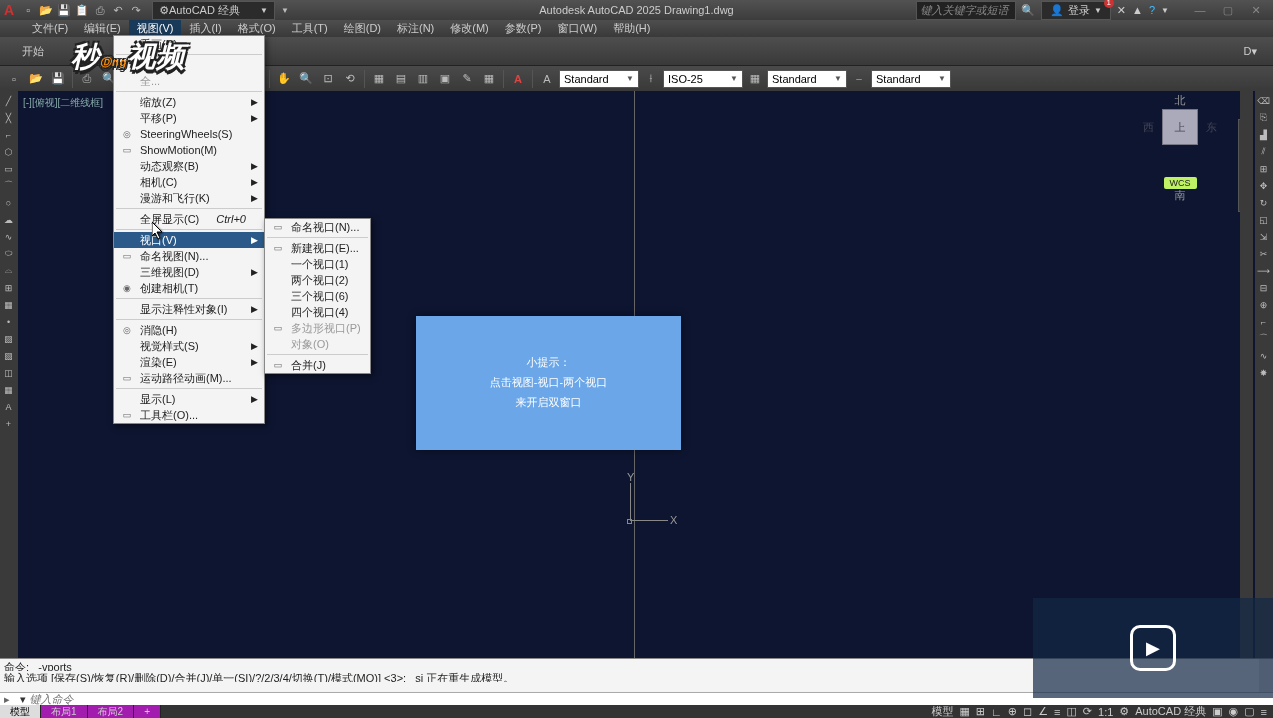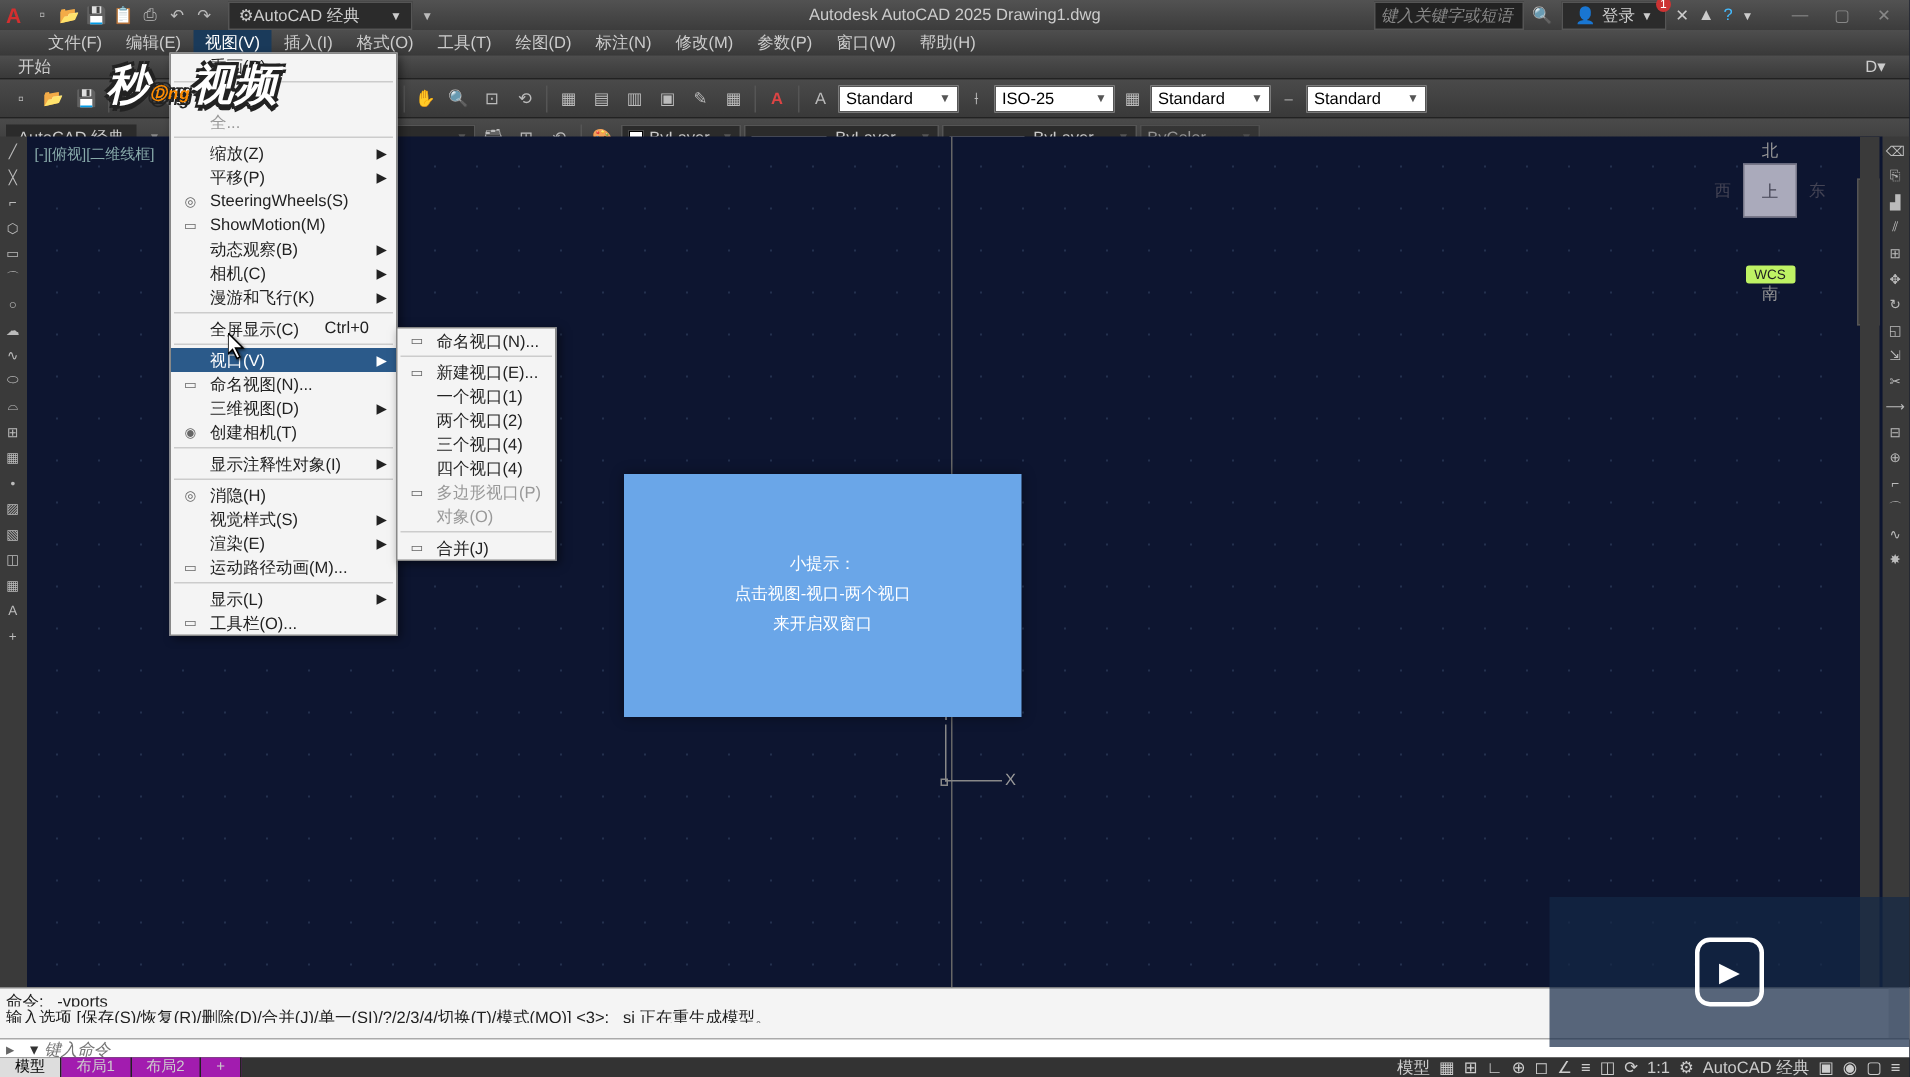--- a/index.html
+++ b/index.html
@@ -23,7 +23,7 @@
 .menu-bar .menu-item { padding: 1px 8px; color: #ccc; cursor: default; }
 .menu-bar .menu-item.active { background: #1a3a5a; color: #fff; }
 
-.ribbon-tab { height: 16px; background: linear-gradient(#4e4e4e, #393939); border-bottom: 1px solid #222; display: flex; align-items: center; padding-left: 2px; }
+.ribbon-tab { height: 29px; background: linear-gradient(#4e4e4e, #393939); border-bottom: 1px solid #222; display: flex; align-items: center; padding-left: 12px; }
 .ribbon-tab span { color: #ccc; padding: 0 10px; }
 .ribbon-close { margin-left: auto; margin-right: 6px; color: #aaa; }
 

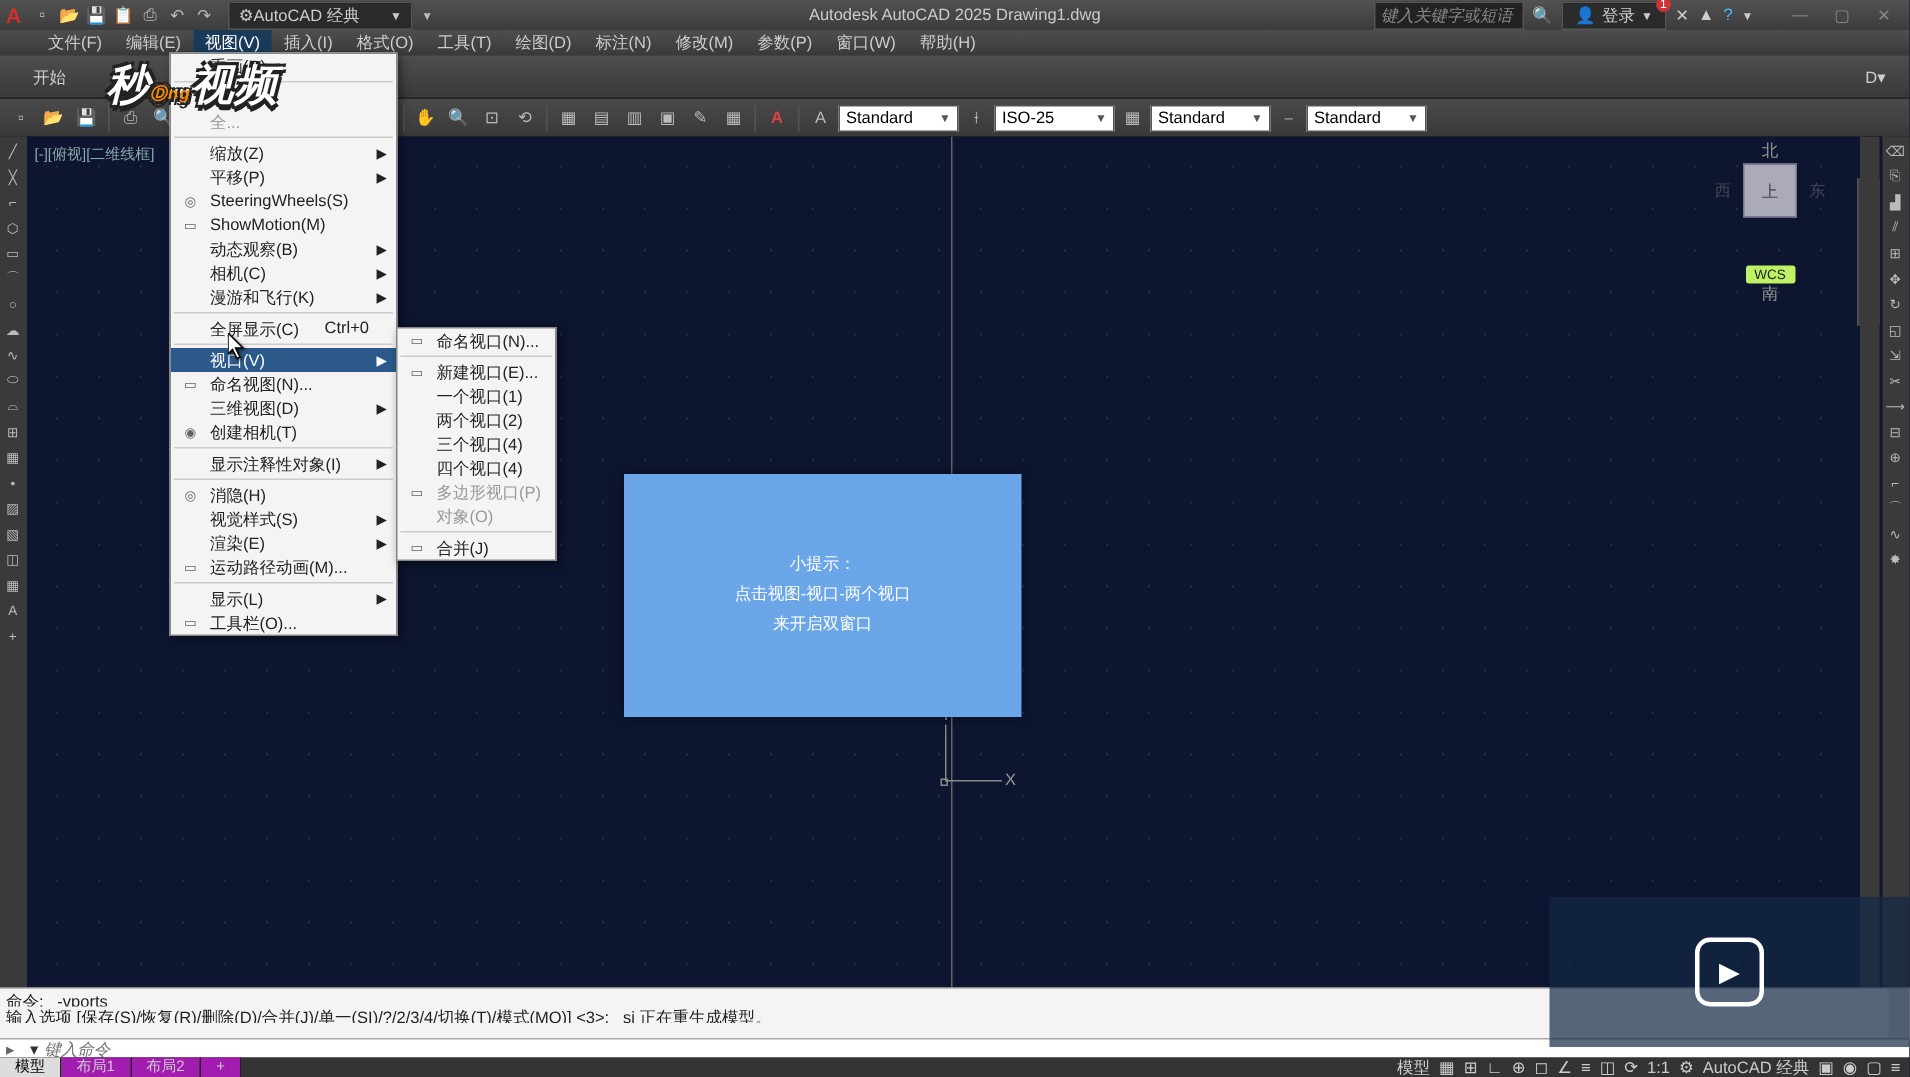--- a/index.html
+++ b/index.html
@@ -68,7 +68,7 @@
 .dropdown-menu .item { display: flex; align-items: center; height: 16px; padding: 0 18px 0 26px; position: relative; white-space: nowrap; }
 .dropdown-menu .item.active { background: #2b5a8a; color: #fff; }
 .dropdown-menu .item .sub-arrow { position: absolute; right: 6px; font-size: 9px; }
-.dropdown-menu .item .shortcut { position: absolute; right: 18px; }
+.dropdown-menu .item .shortcut { position: absolute; right: 18px; font-style: italic; }
 .dropdown-menu .item .item-icon { position: absolute; left: 6px; width: 14px; height: 14px; display: flex; align-items: center; justify-content: center; font-size: 9px; color: #666; }
 .dropdown-menu .sep { height: 1px; background: #ccc; margin: 2px 2px; }
 .menu1 { left: 113px; top: 35px; width: 152px; }

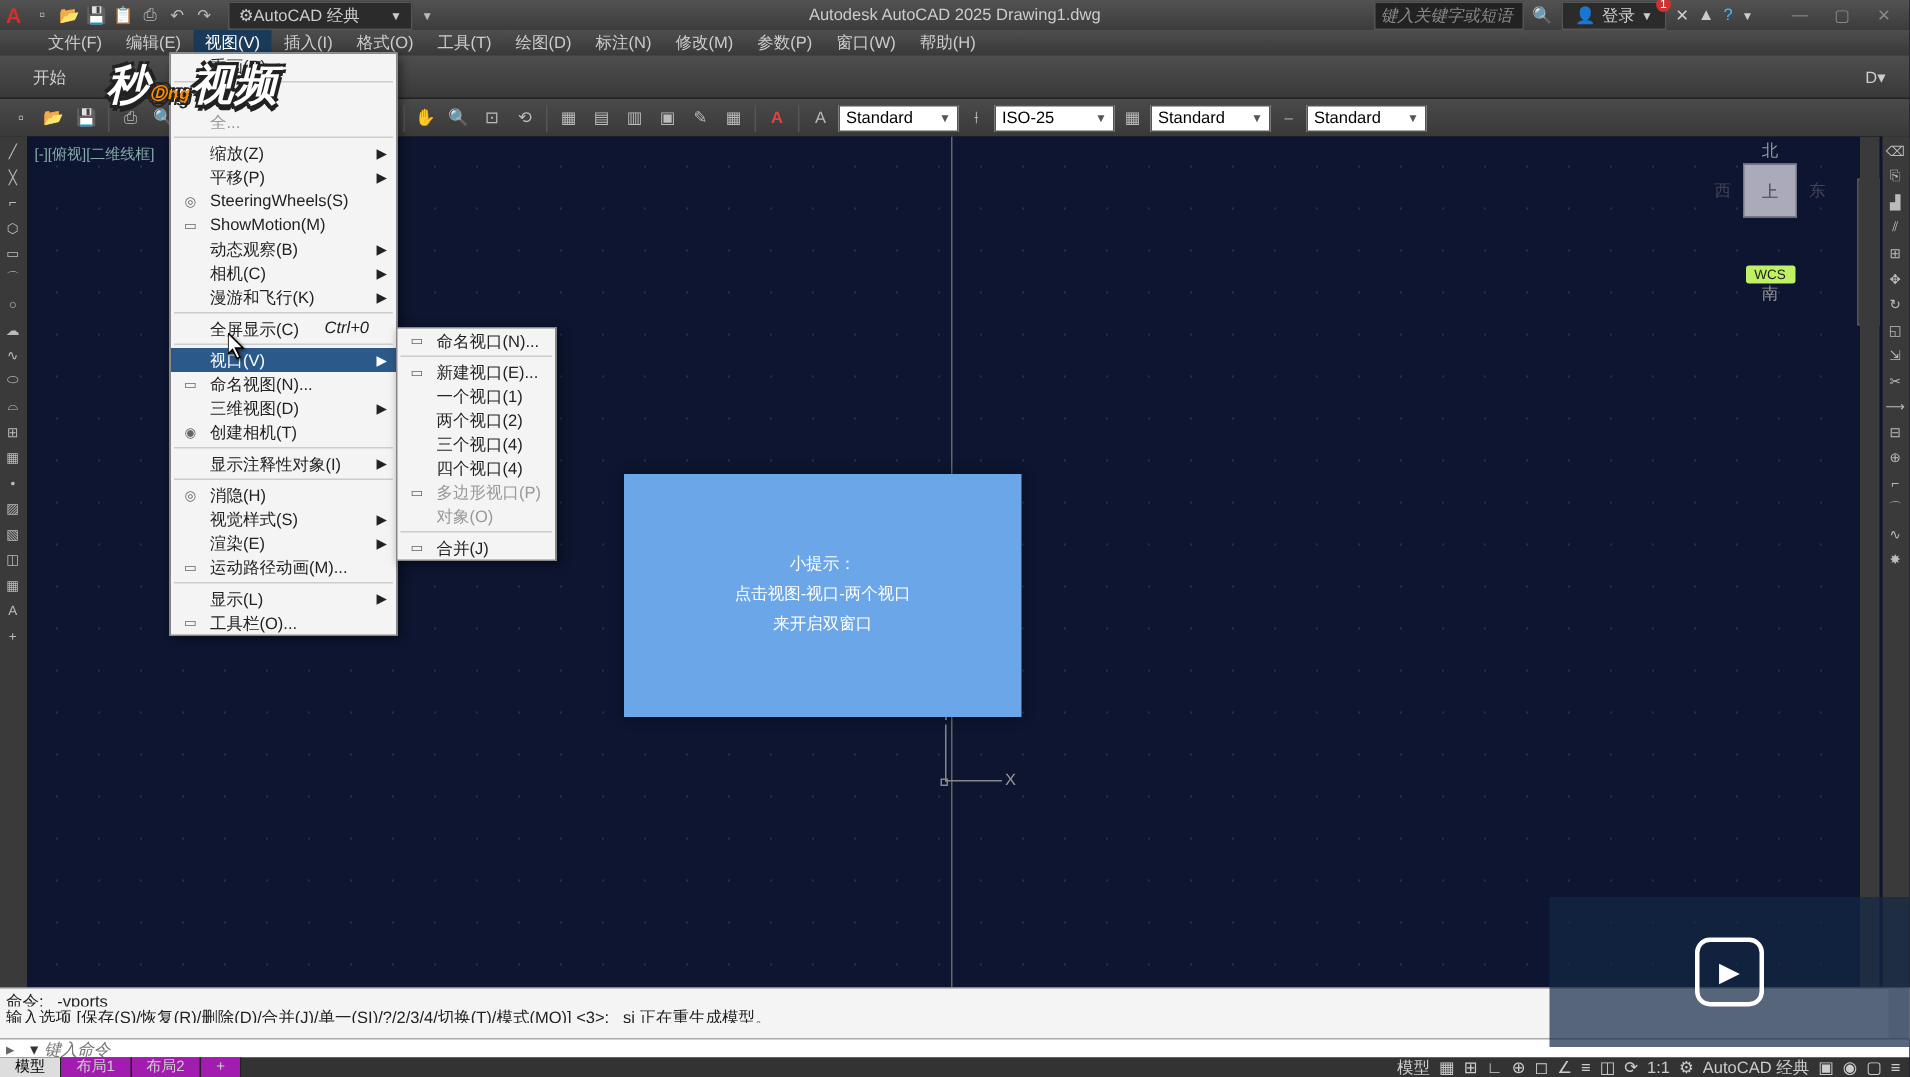--- a/index.html
+++ b/index.html
@@ -448,7 +448,7 @@
       <span>两个视口(2)</span>
     </div>
     <div class="item">
-      <span>三个视口(4)</span>
+      <span>三个视口(6)</span>
     </div>
     <div class="item">
       <span>四个视口(4)</span>

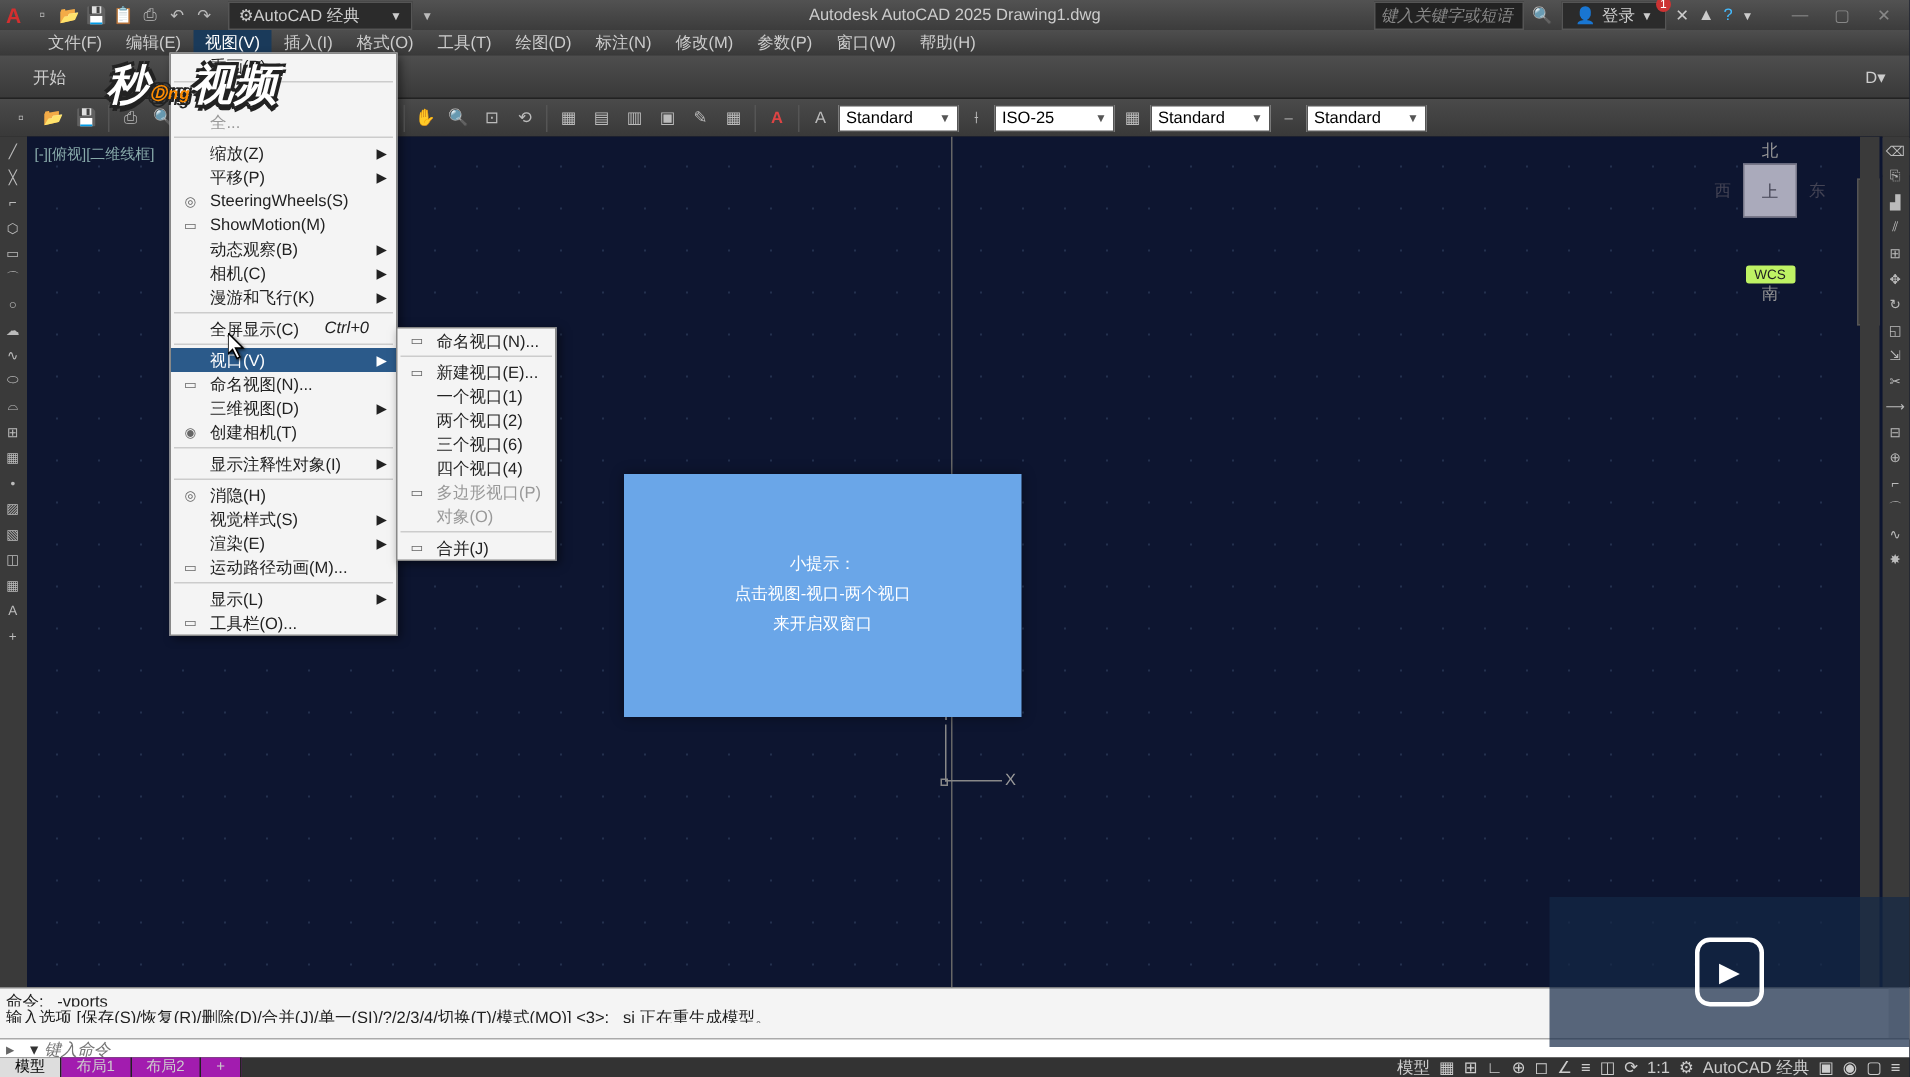--- a/index.html
+++ b/index.html
@@ -62,7 +62,7 @@
 .right-dock { position: absolute; top: 91px; right: 0; width: 18px; bottom: 60px; background: #3a3a3a; display: flex; flex-direction: column; gap: 2px; padding: 2px 1px; }
 .dock-btn { width: 15px; height: 15px; display: flex; align-items: center; justify-content: center; color: #bbb; font-size: 9px; }
 
-.tooltip-box { position: absolute; left: 398px; top: 225px; width: 265px; height: 162px; background: #6aa6e8; color: #fff; display: flex; flex-direction: column; align-items: center; justify-content: center; font-size: 18px; line-height: 1.8; box-shadow: 0 0 8px rgba(0,0,0,.4); }
+.tooltip-box { position: absolute; left: 398px; top: 225px; width: 265px; height: 134px; background: #6aa6e8; color: #fff; display: flex; flex-direction: column; align-items: center; justify-content: center; font-size: 18px; line-height: 1.8; box-shadow: 0 0 8px rgba(0,0,0,.4); }
 
 .dropdown-menu { position: absolute; background: #f4f4f4; border: 1px solid #888; box-shadow: 2px 2px 6px rgba(0,0,0,.5); color: #222; z-index: 100; }
 .dropdown-menu .item { display: flex; align-items: center; height: 16px; padding: 0 18px 0 26px; position: relative; white-space: nowrap; }

